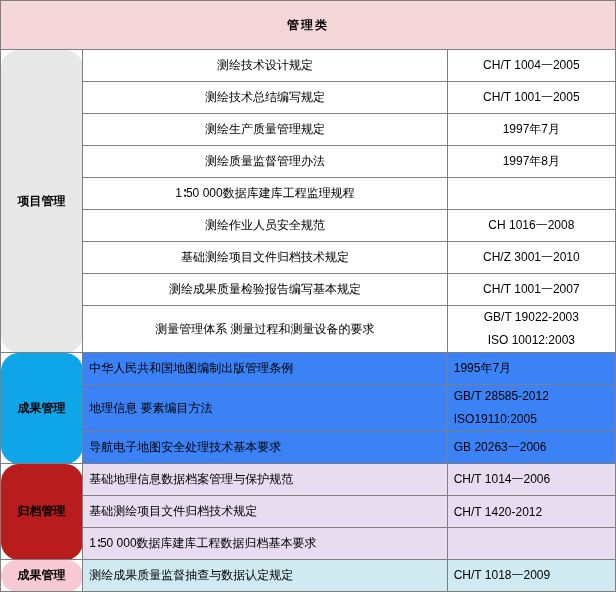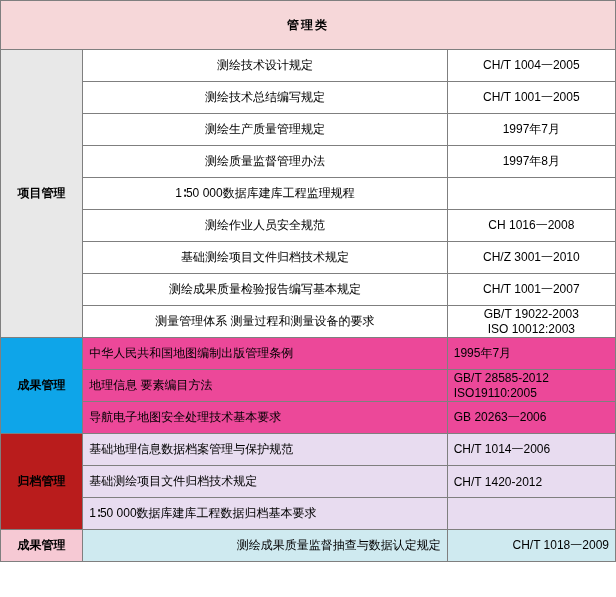--- a/index.html
+++ b/index.html
@@ -45,6 +45,7 @@
     font-weight: bold;
     font-size: 14px;
     width: 82px;
+    border-radius: 18px;
   }
   .name-cell {
     width: 360px;

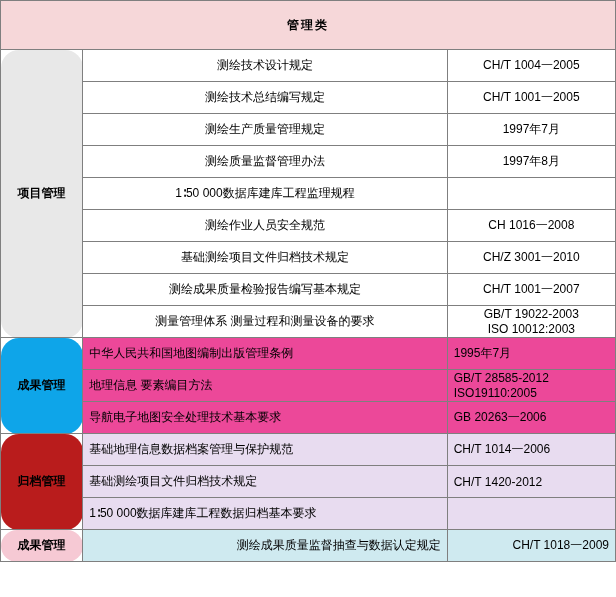--- a/index.html
+++ b/index.html
@@ -59,7 +59,7 @@
     height: 32px;
   }
   .two-line {
-    line-height: 15px;
+    line-height: 23px;
     white-space: normal;
     font-size: 12.5px;
     margin-top: 36px;

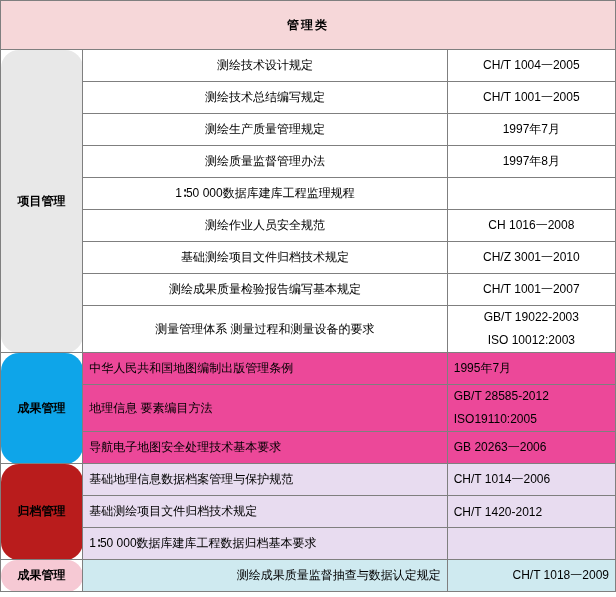--- a/index.html
+++ b/index.html
@@ -69,7 +69,7 @@
   .cat-g2 { background: #b91c1c; }
   .cat-g3 { background: #f6c9d4; }
   .cell-g0 { background: #ffffff; text-align: center; }
-  .cell-g1 { background: #ec4899; }
+  .cell-g1 { background: #3b82f6; }
   .cell-g2 { background: #e8dcf0; }
   .cell-g3 { background: #cfeaf0; text-align: right; }
 </style>

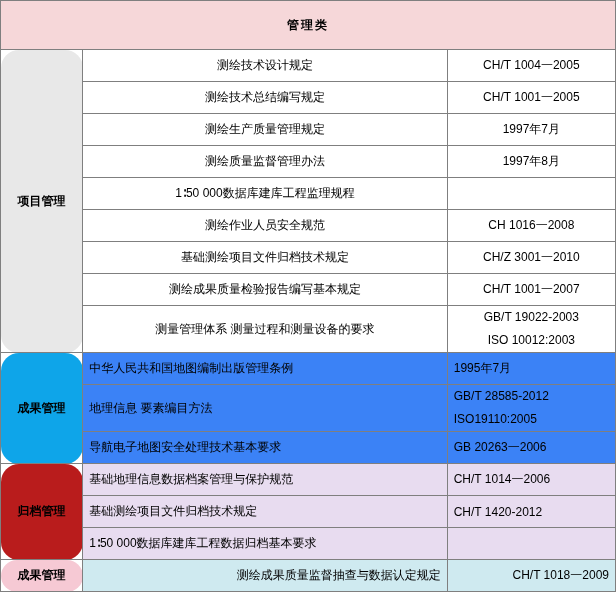--- a/index.html
+++ b/index.html
@@ -71,7 +71,7 @@
   .cell-g0 { background: #ffffff; text-align: center; }
   .cell-g1 { background: #3b82f6; }
   .cell-g2 { background: #e8dcf0; }
-  .cell-g3 { background: #cfeaf0; text-align: right; }
+  .cell-g3 { background: #cfeaf0; }
 </style>
 </head>
 <body>

